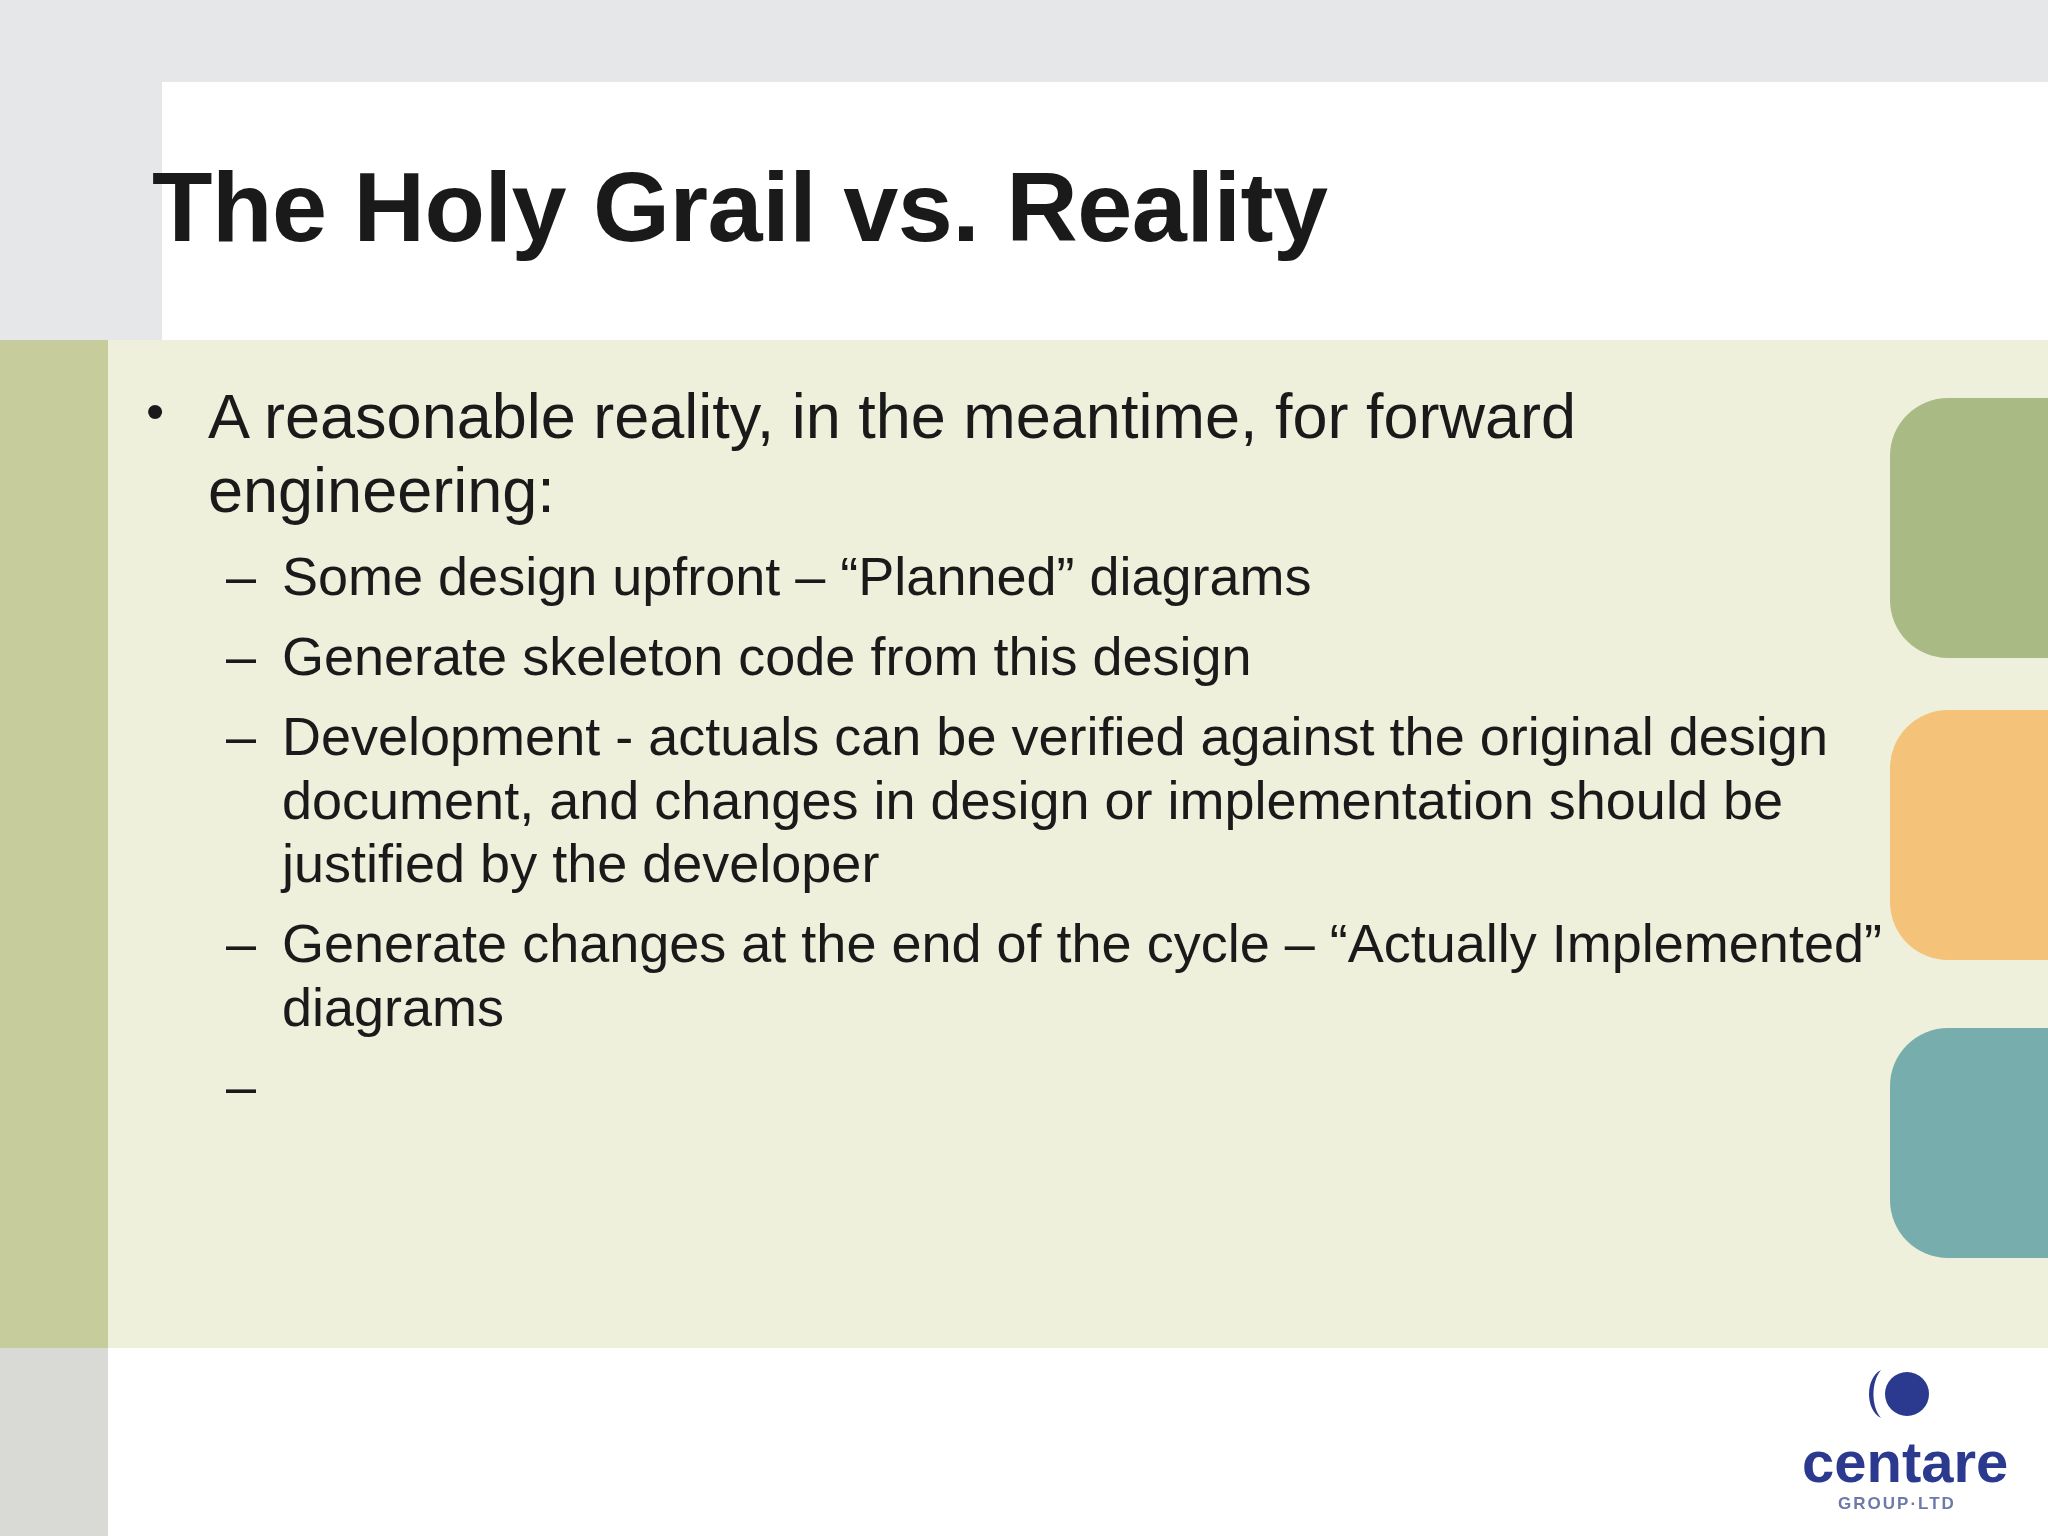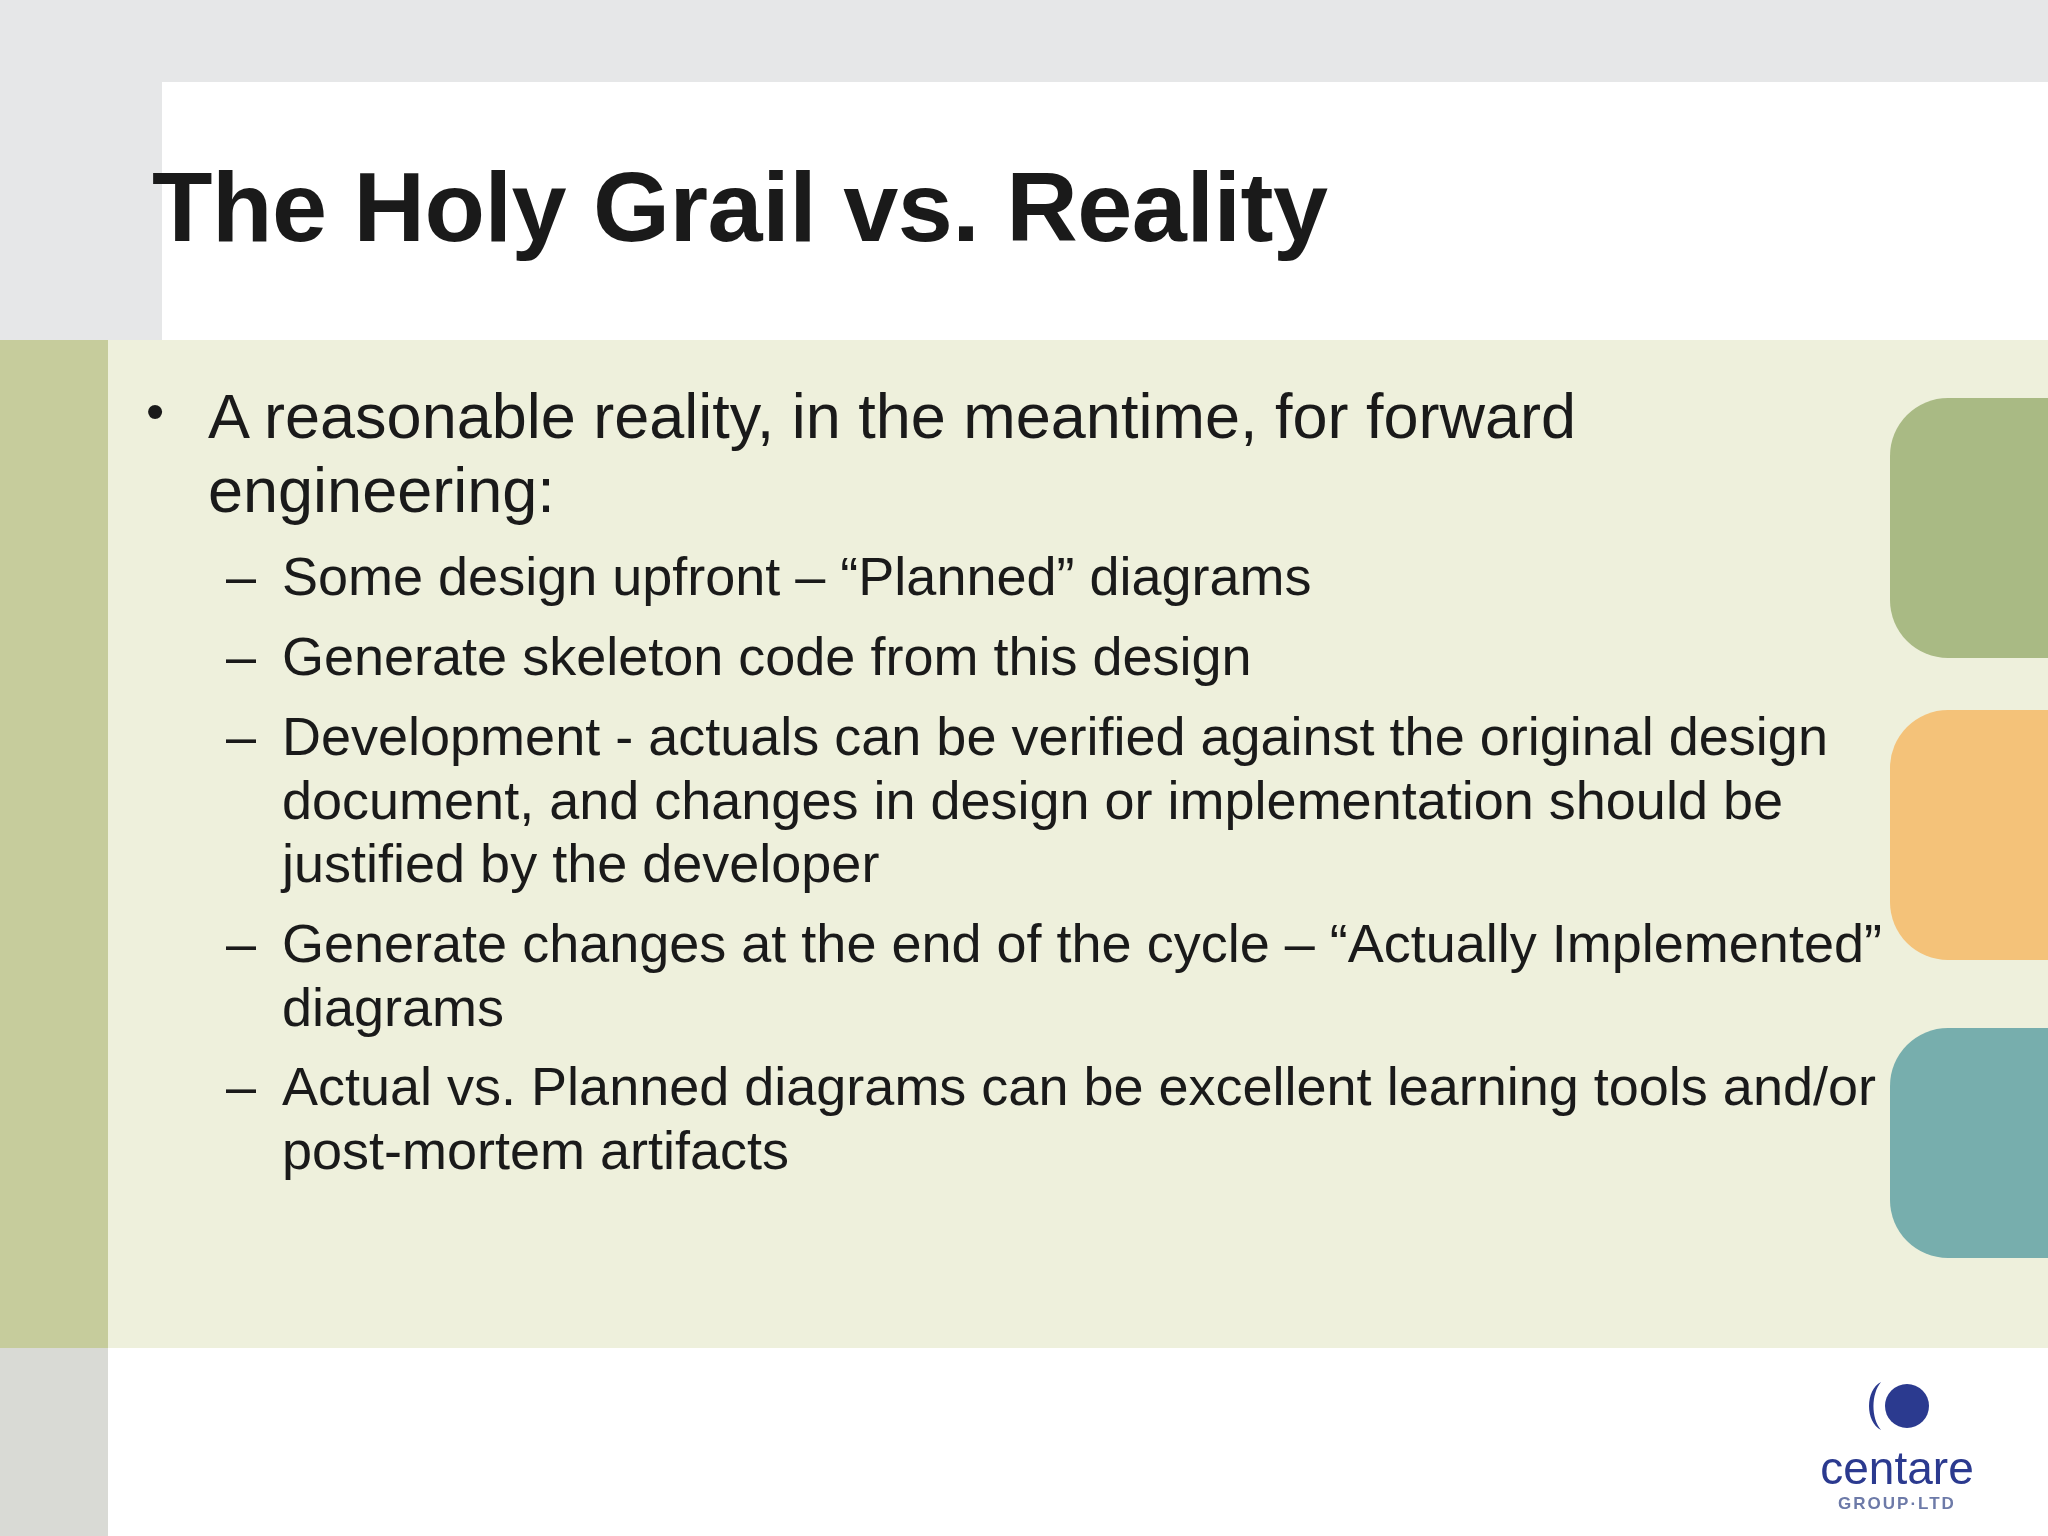--- a/index.html
+++ b/index.html
@@ -252,7 +252,6 @@
 
     <div class="bullet-l2">
       <span class="marker">–</span>
-      <span><span>Actual vs. Planned diagrams can be excellent </span><b>learning tools</b><span> and/or post-mortem artifacts</span></span>
     </div>
 
   </div>

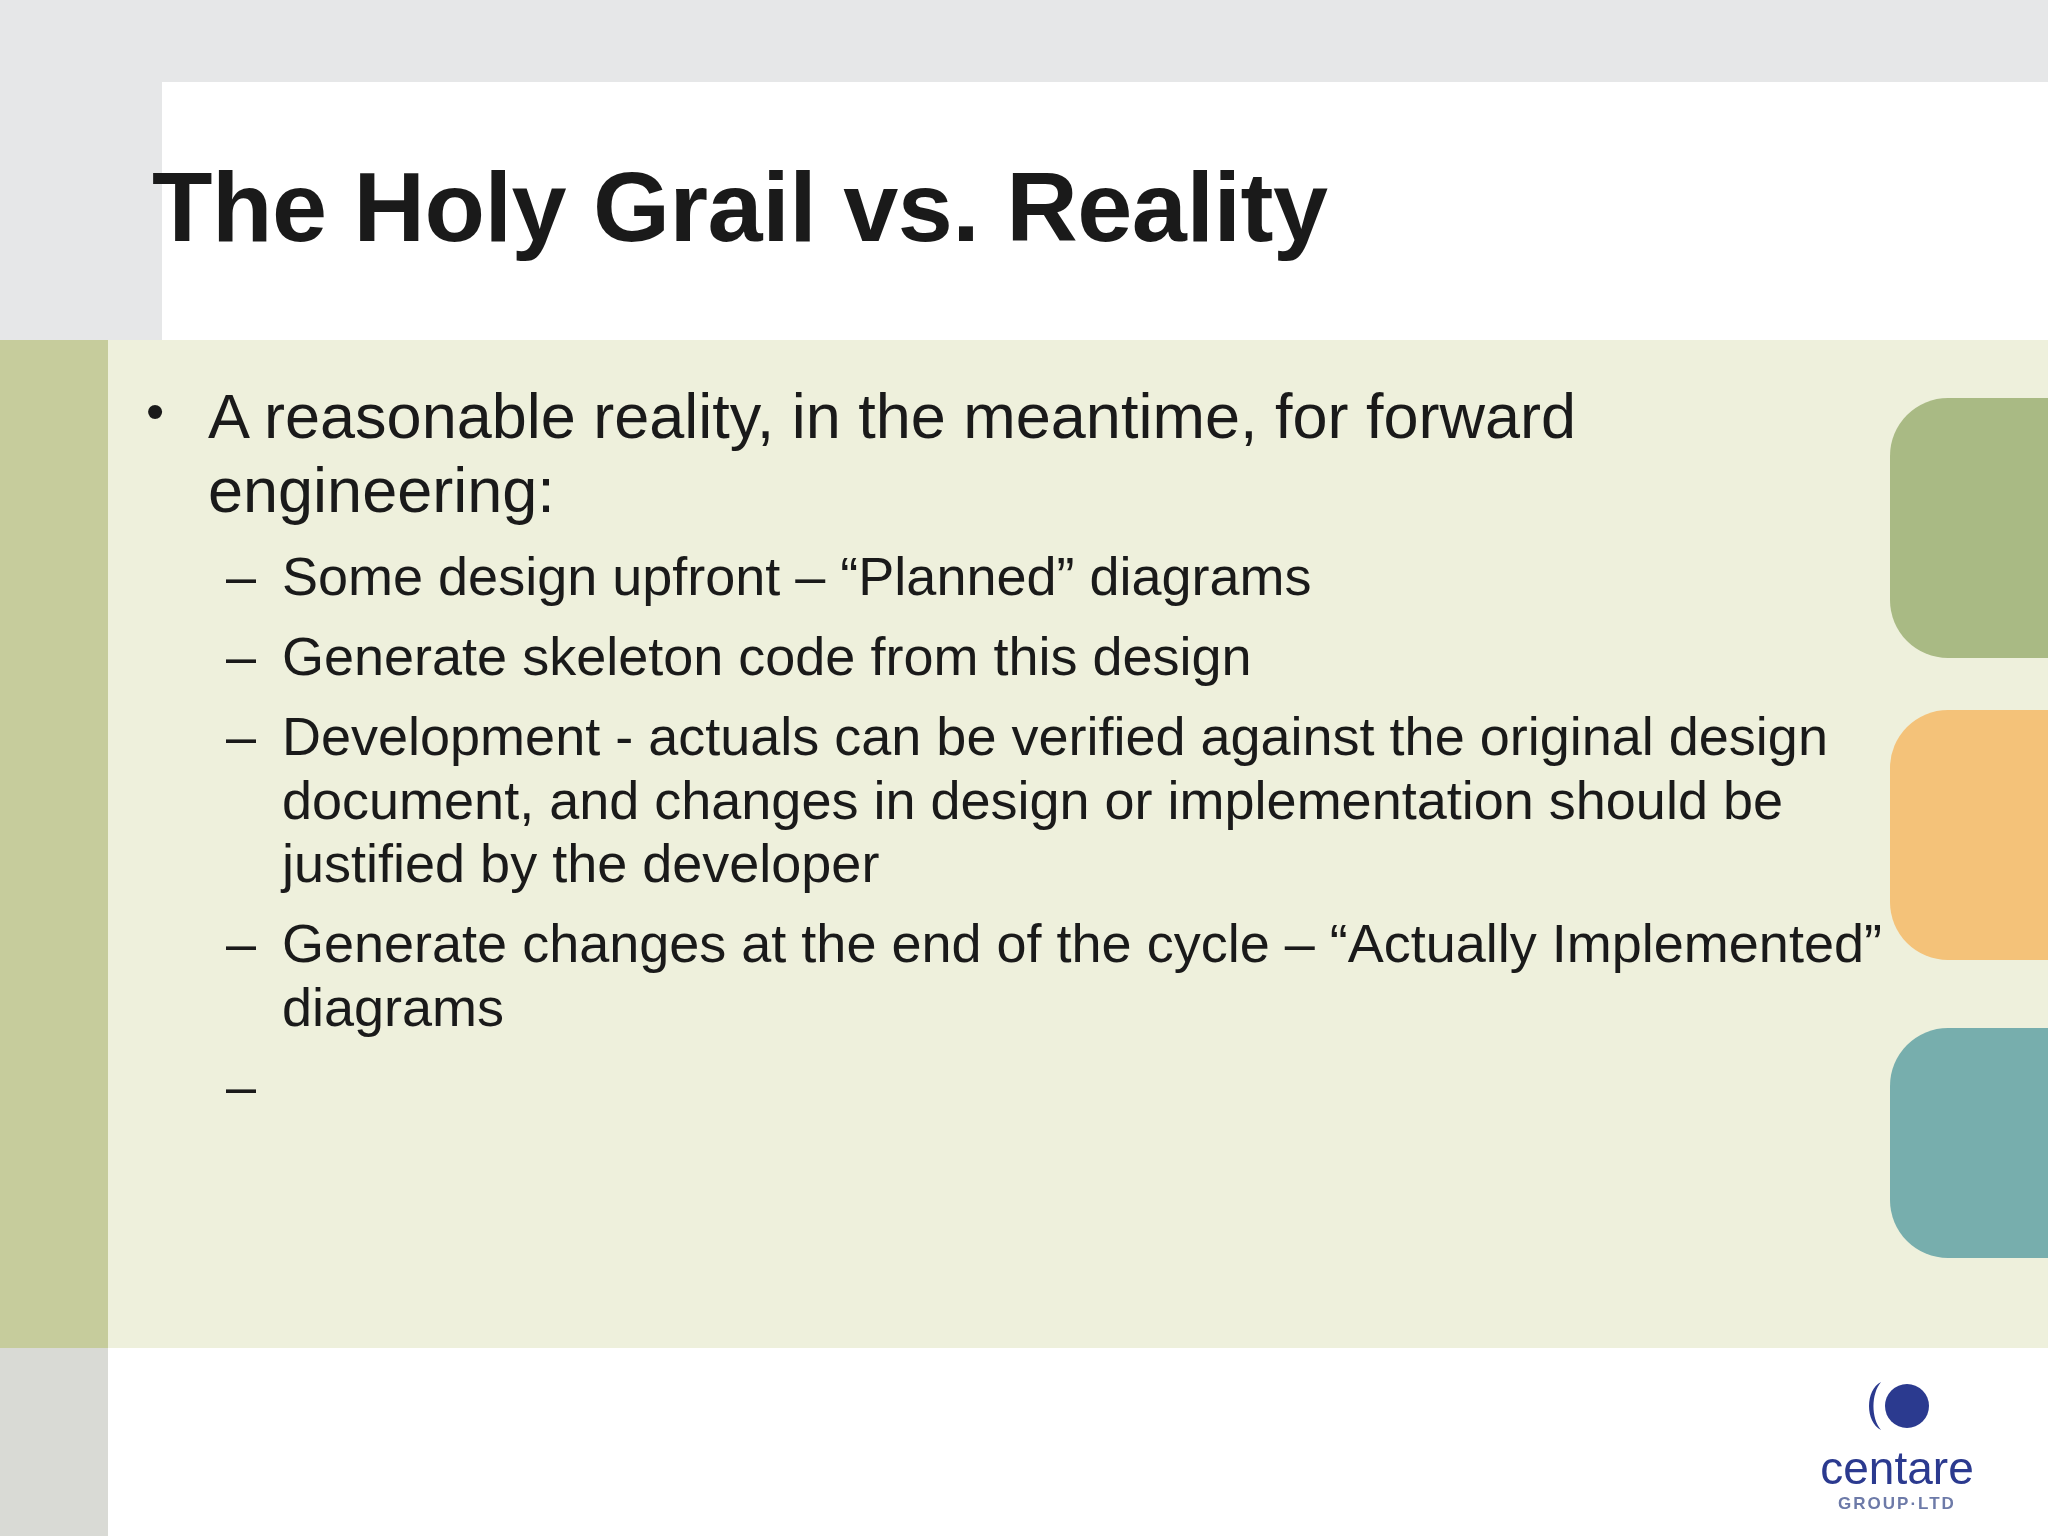--- a/index.html
+++ b/index.html
@@ -178,9 +178,9 @@
     justify-content: center;
   }
   .logo-word {
-    font-size: 46px;
+    font-size: 58px;
     color: #2b3a8f;
-    font-weight: 400;
+    font-weight: 700;
     letter-spacing: 0px;
     line-height: 1;
     margin-top: 10px;

